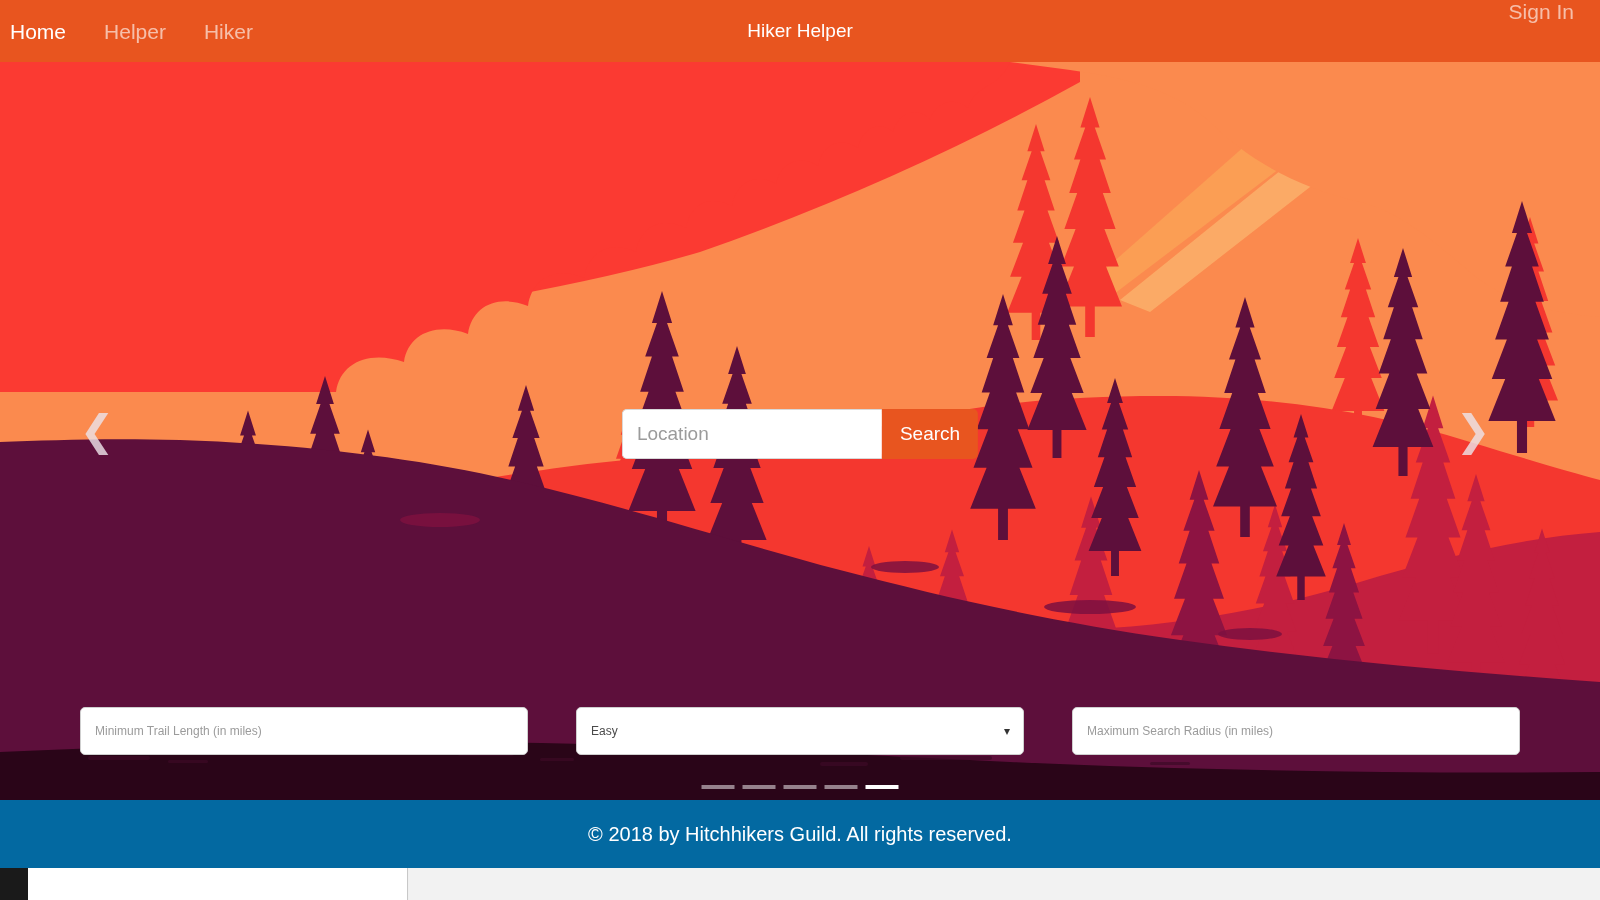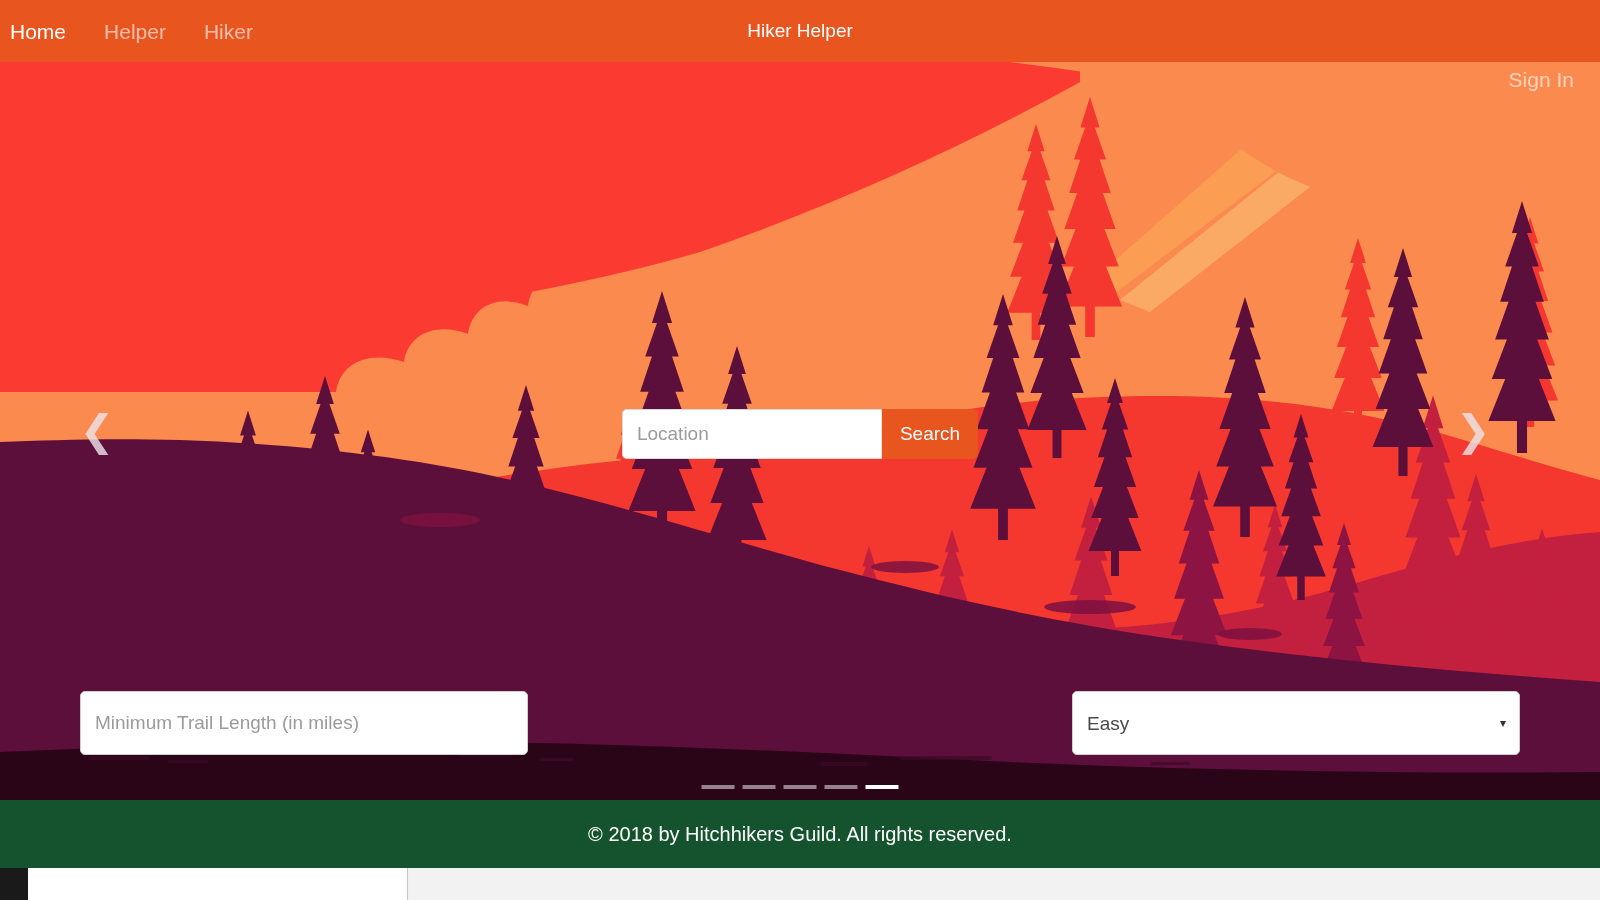--- a/index.html
+++ b/index.html
@@ -34,7 +34,7 @@
   }
   .nav-right {
     position: absolute; right: 26px; top: 0; height: 44px;
-    display: flex; align-items: flex-end; margin-top: 48px;
+    display: flex; align-items: flex-start;
   }
   .nav-signin {
     font-size: 21px; color: rgba(255,255,255,0.62);

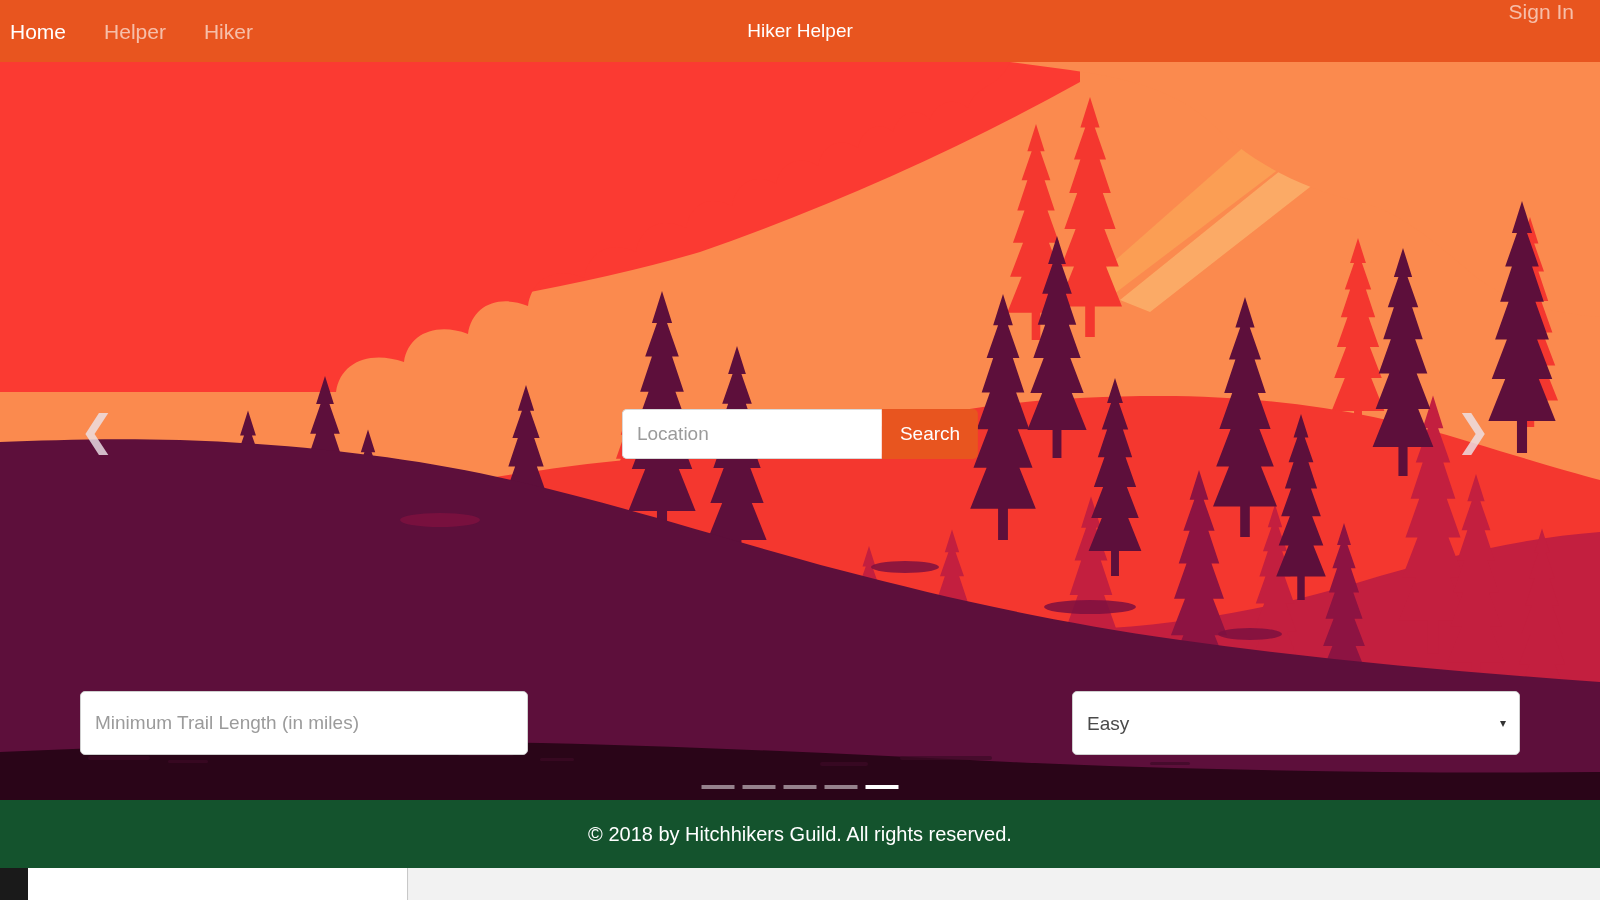--- a/index.html
+++ b/index.html
@@ -86,11 +86,11 @@
   }
   .filter-cell { width: 448px; position: relative; }
   .filter-input, .filter-select {
-    width: 100%; height: 64px;
+    width: 100%; height: 48px;
     border: 1px solid #cfcfcf; border-radius: 5px;
     background: #ffffff;
     font-family: "Liberation Sans", sans-serif;
-    font-size: 19px; color: #4a4a4a;
+    font-size: 12px; color: #4a4a4a;
     padding: 0 14px;
     outline: none;
     -webkit-appearance: none; appearance: none;

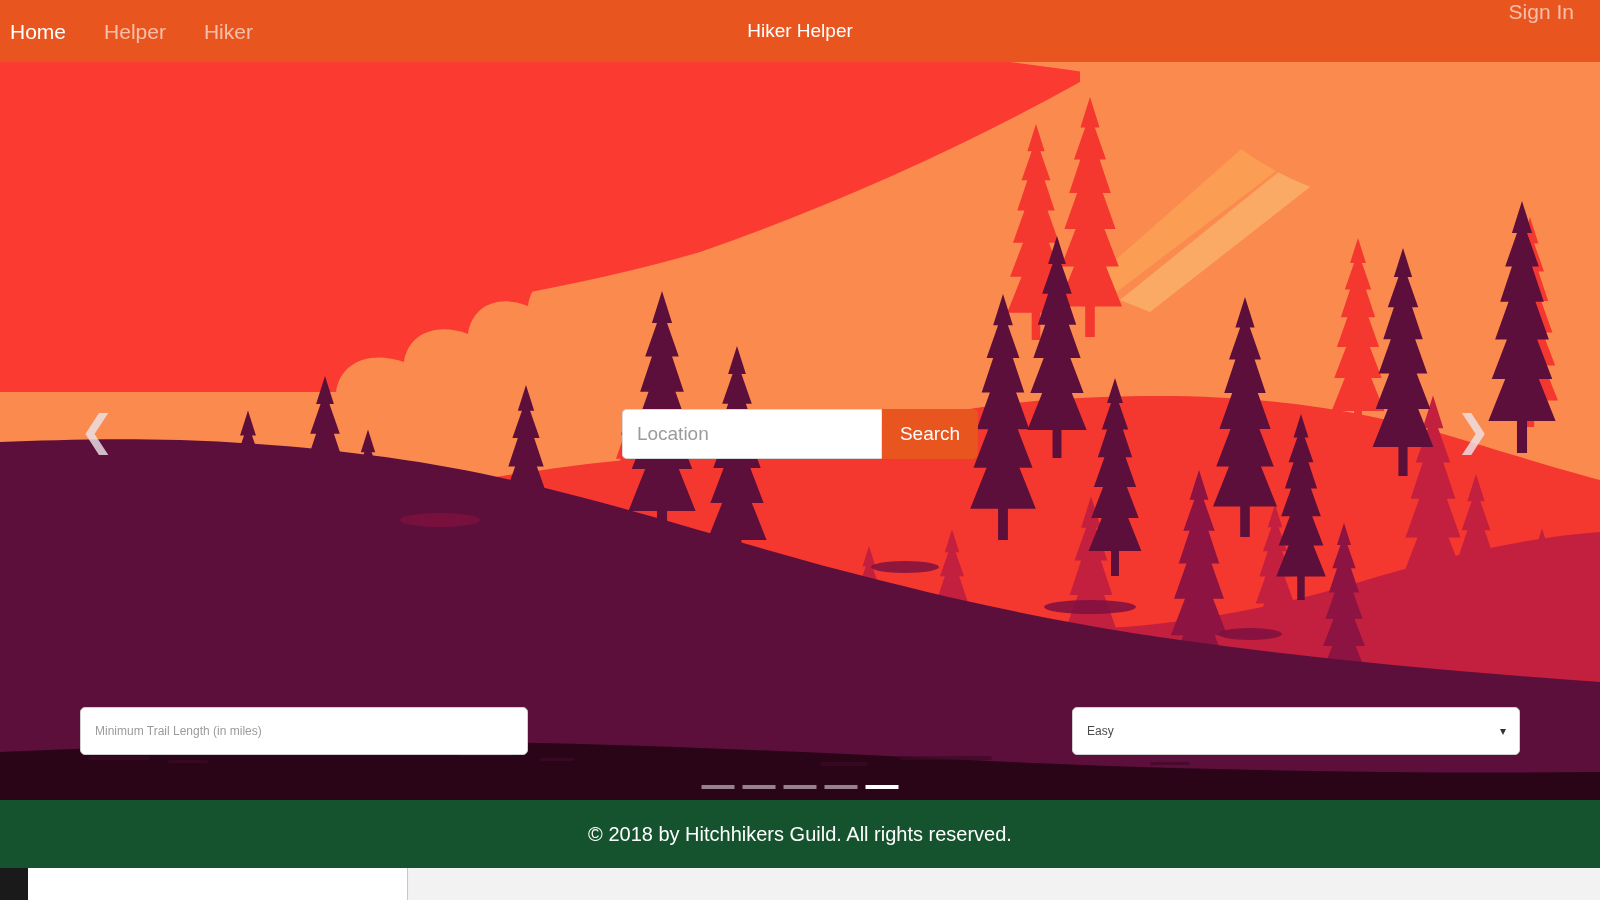--- a/index.html
+++ b/index.html
@@ -344,6 +344,9 @@
         </select>
         <span class="select-caret">▾</span>
       </div>
+      <div class="filter-cell">
+        <input class="filter-input" type="text" placeholder="Maximum Search Radius (in miles)" style="">
+      </div>
     </div>
 
     <div class="indicators">

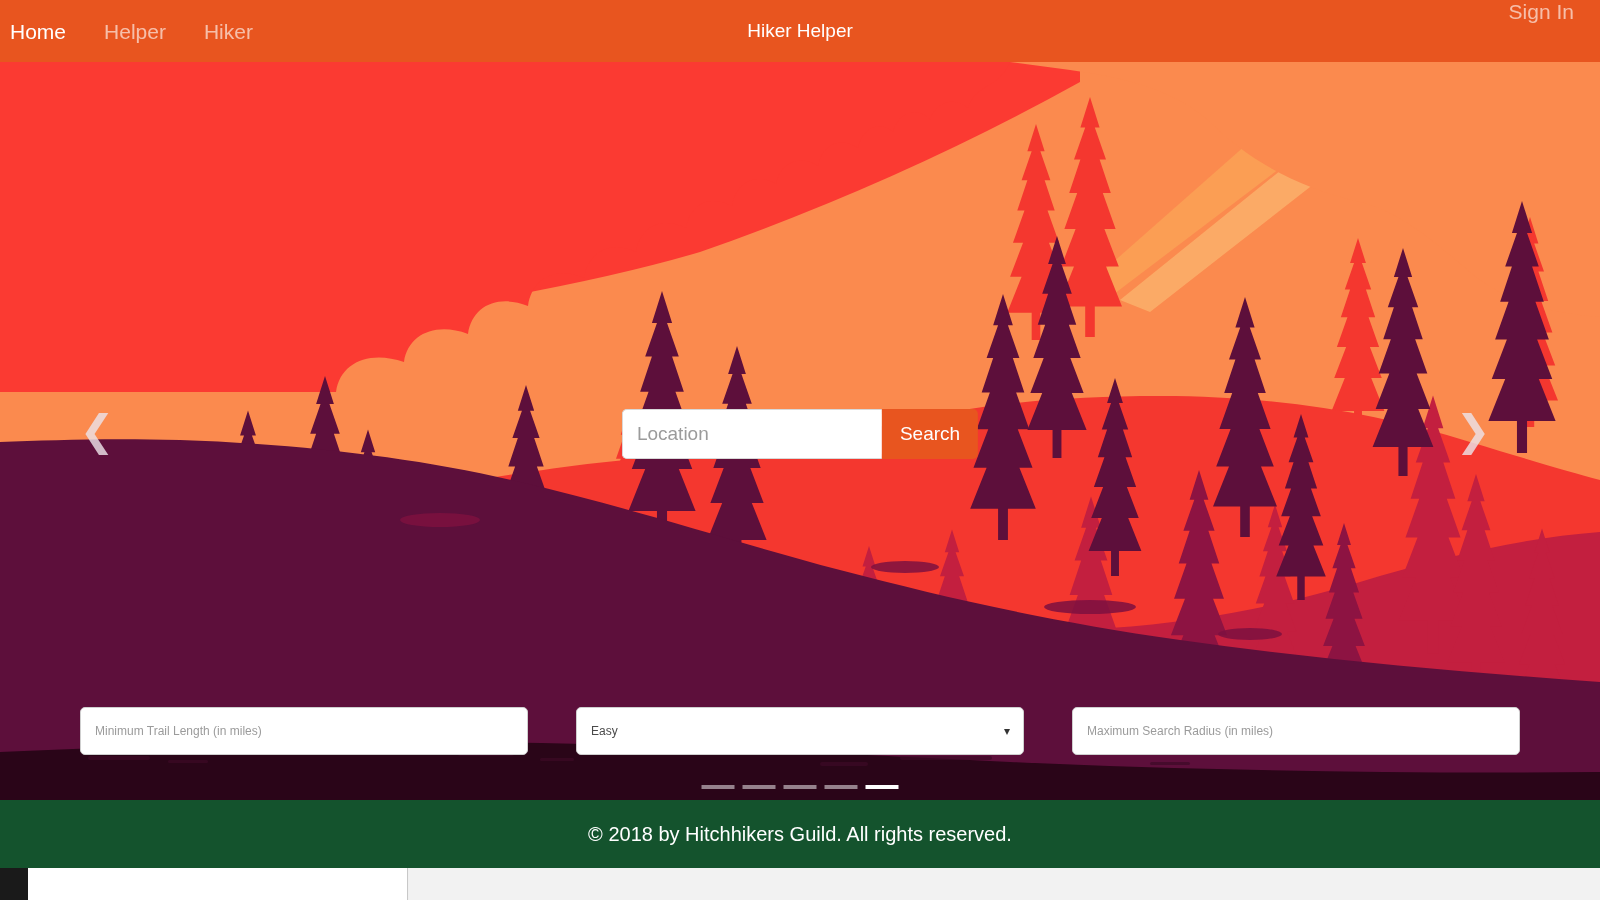--- a/index.html
+++ b/index.html
@@ -135,7 +135,7 @@
   .footer {
     position: absolute; left: 0; top: 800px;
     width: 1600px; height: 68px;
-    background: #14532d;
+    background: #0369a1;
     display: flex; align-items: center; justify-content: center;
   }
   .footer-text { font-size: 20px; color: #ffffff; }

